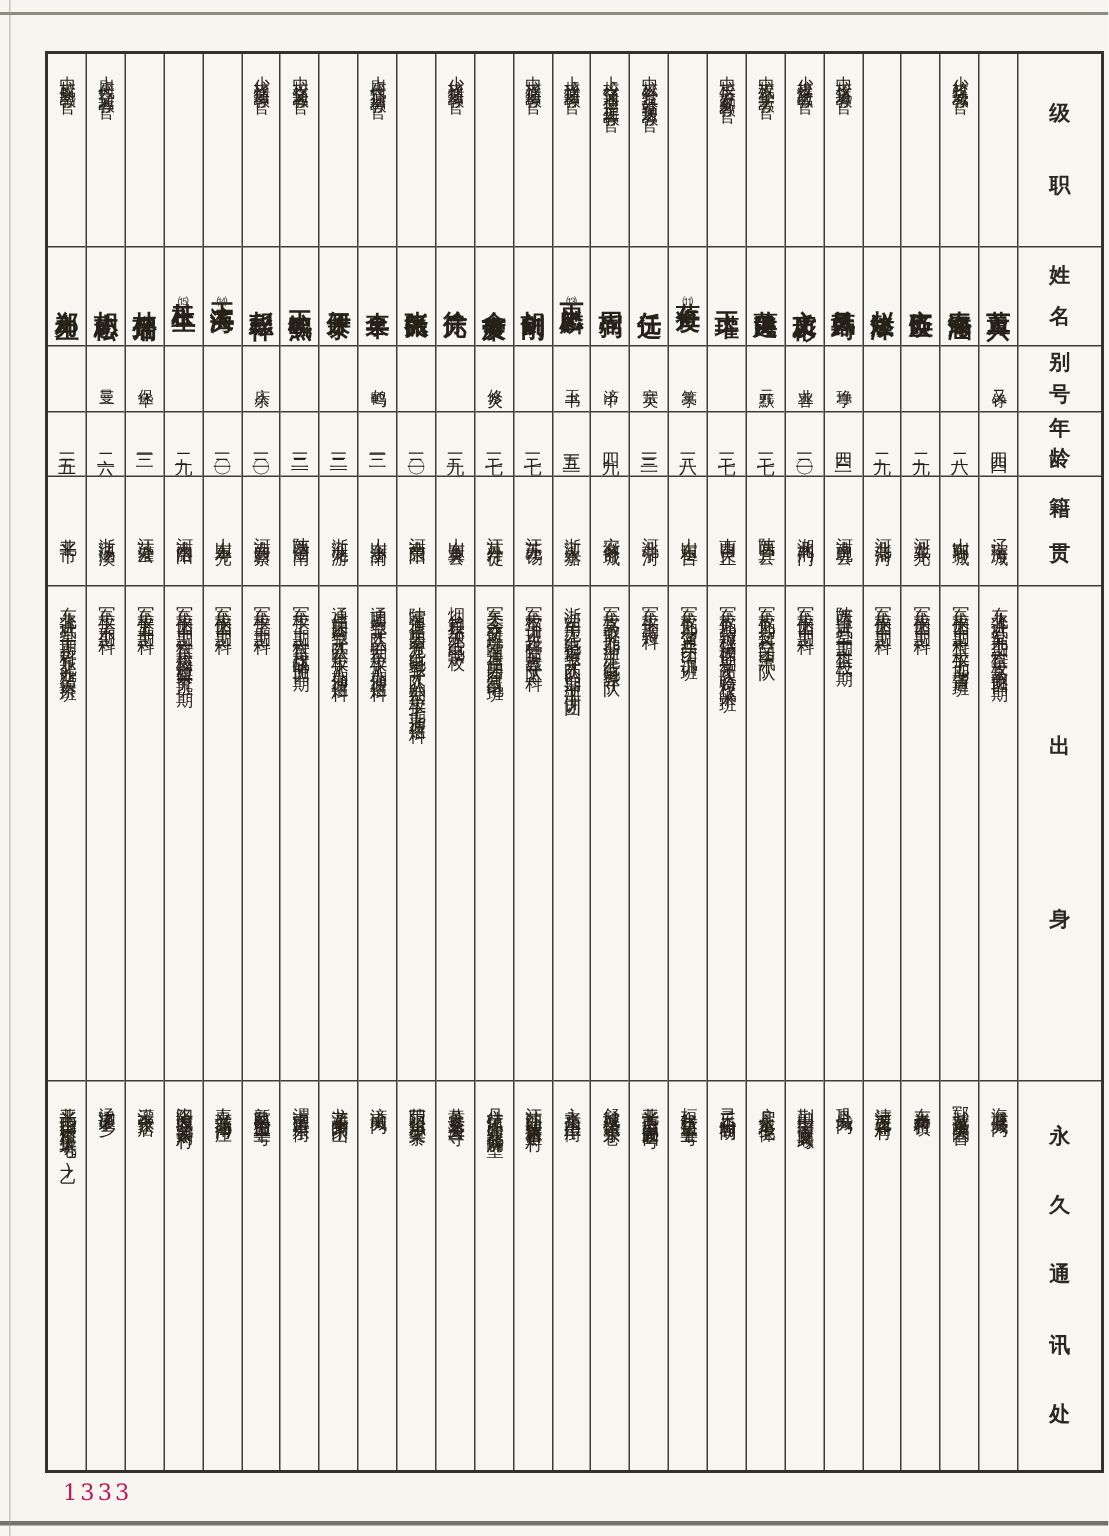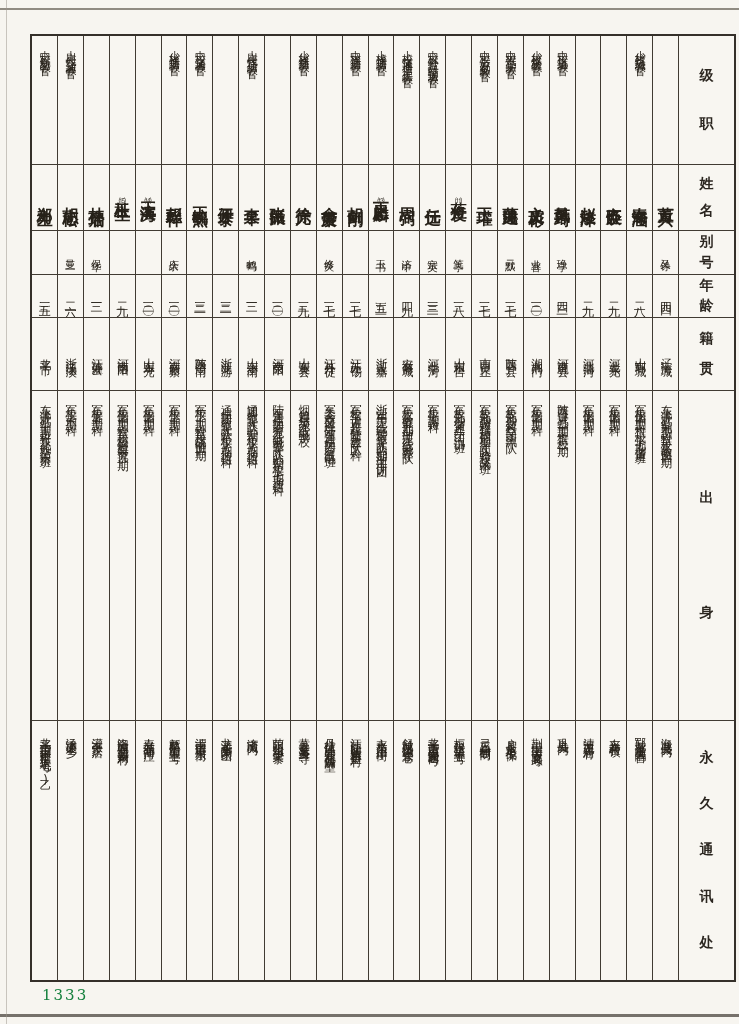--- a/index.html
+++ b/index.html
@@ -68,7 +68,7 @@
 
   .page-number{
     position:absolute;left:42px;top:986px;
-    font-family:"DejaVu Serif",serif;font-size:15px;letter-spacing:2px;color:#15803d;
+    font-family:"DejaVu Serif",serif;font-size:15px;letter-spacing:2px;color:#be185d;
   }
 </style>
 </head>

